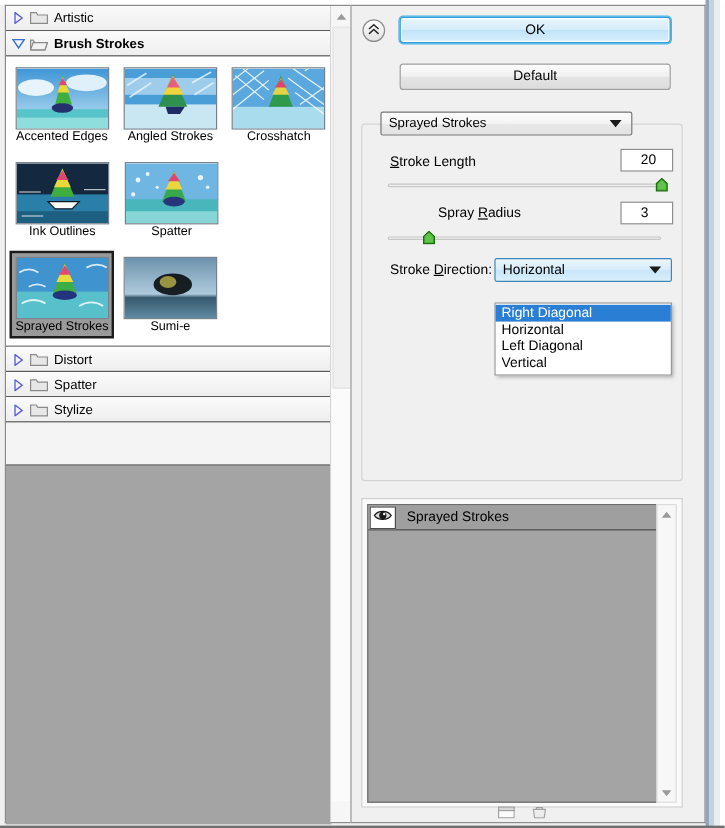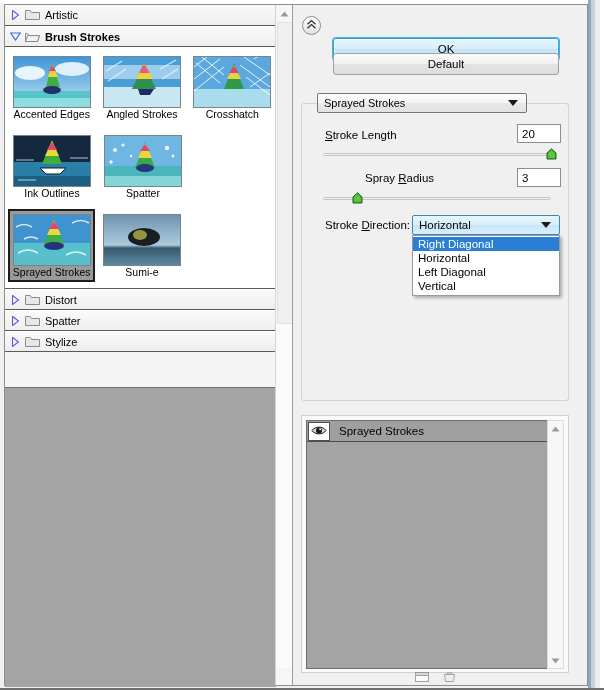--- a/index.html
+++ b/index.html
@@ -227,7 +227,6 @@
     background: linear-gradient(to bottom, #e9f6fd 0%, #d5edfb 48%, #c2e4f8 52%, #d8effb 100%);
     border: 1px solid #2e9fd8;
     box-shadow: 0 0 0 1px #46b4e8, inset 0 0 0 1px #ffffff;
-    margin-top: 24px;
   }
   .btn.default { top: 48px; }
 

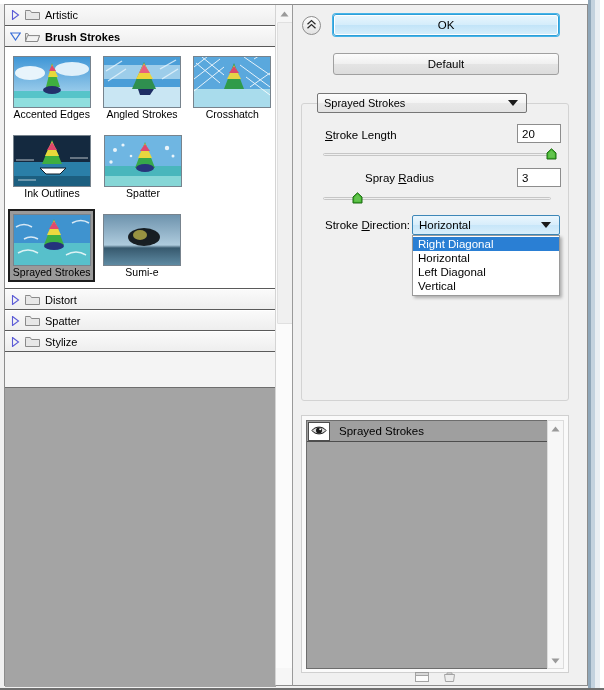--- a/index.html
+++ b/index.html
@@ -287,7 +287,7 @@
     font-size: 11.5px;
     display: flex;
     align-items: center;
-    padding-left: 4px;
+    padding-left: 16px;
     color: #000;
   }
 

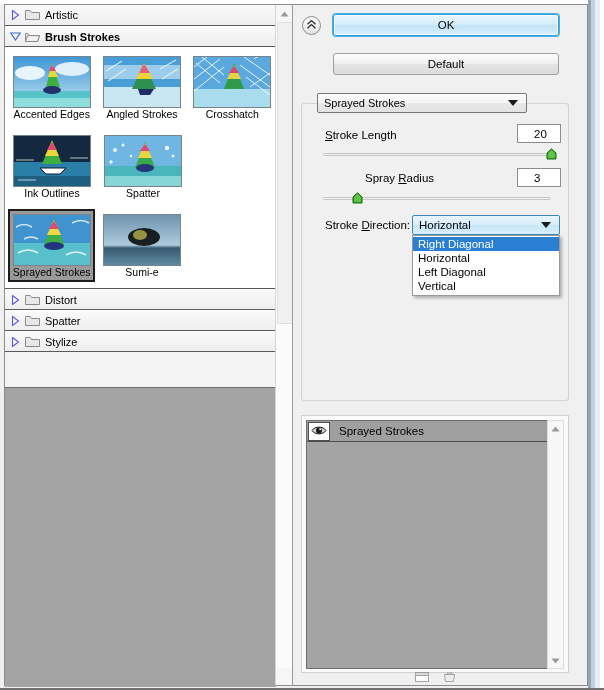--- a/index.html
+++ b/index.html
@@ -333,7 +333,7 @@
   .dropdown-list {
     position: absolute;
     left: 119px;
-    top: 230px;
+    top: 247px;
     width: 148px;
     background: #ffffff;
     border: 1px solid #9a9a9a;

